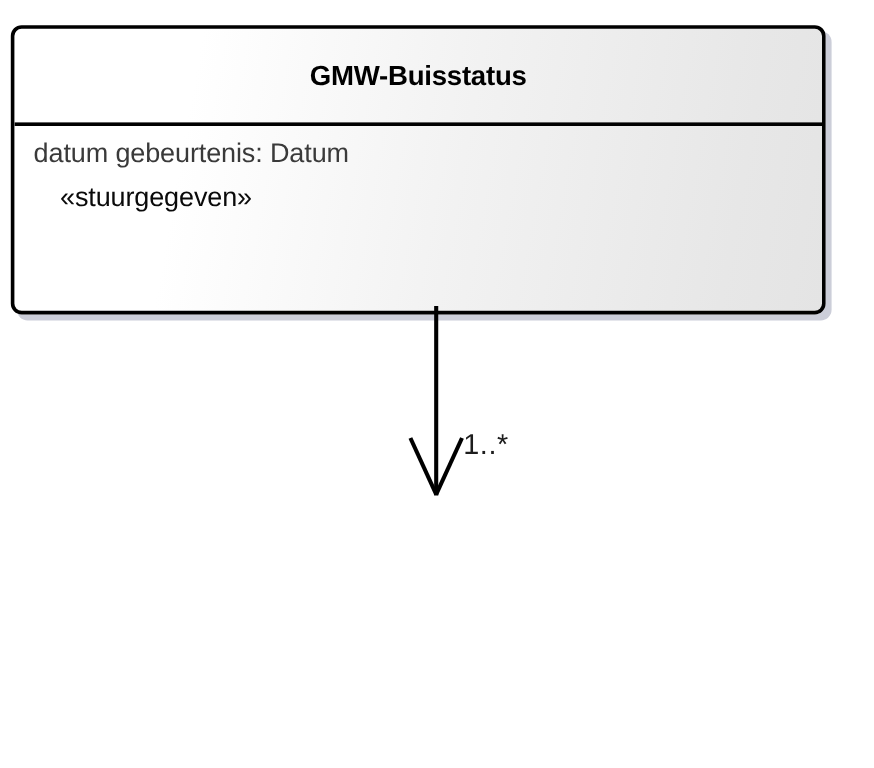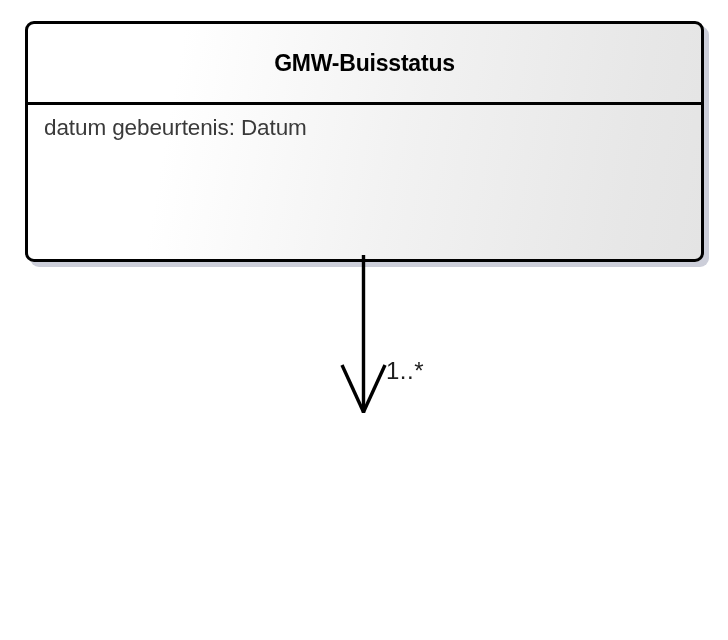--- a/index.html
+++ b/index.html
@@ -80,7 +80,7 @@
 
   
   #class-gmw-buisstatus {
-    left: 25px;
+    left: 9px;
     top: 21px;
     width: 679px;
     height: 241px;

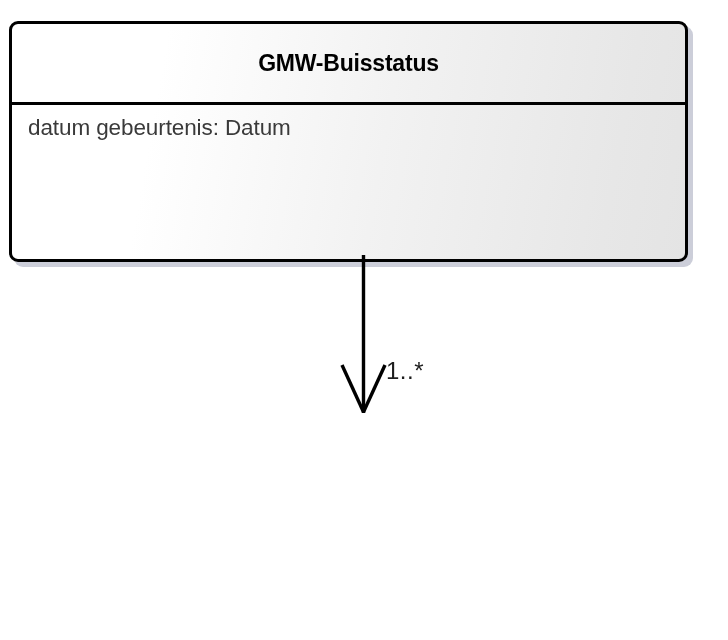--- a/index.html
+++ b/index.html
@@ -130,6 +130,7 @@
 
     <div class="uml-body">
       <div class="uml-attr">datum gebeurtenis: Datum</div>
+      <div class="uml-attr stereotype">«stuurgegeven»</div>
     </div>
   </div>
 

